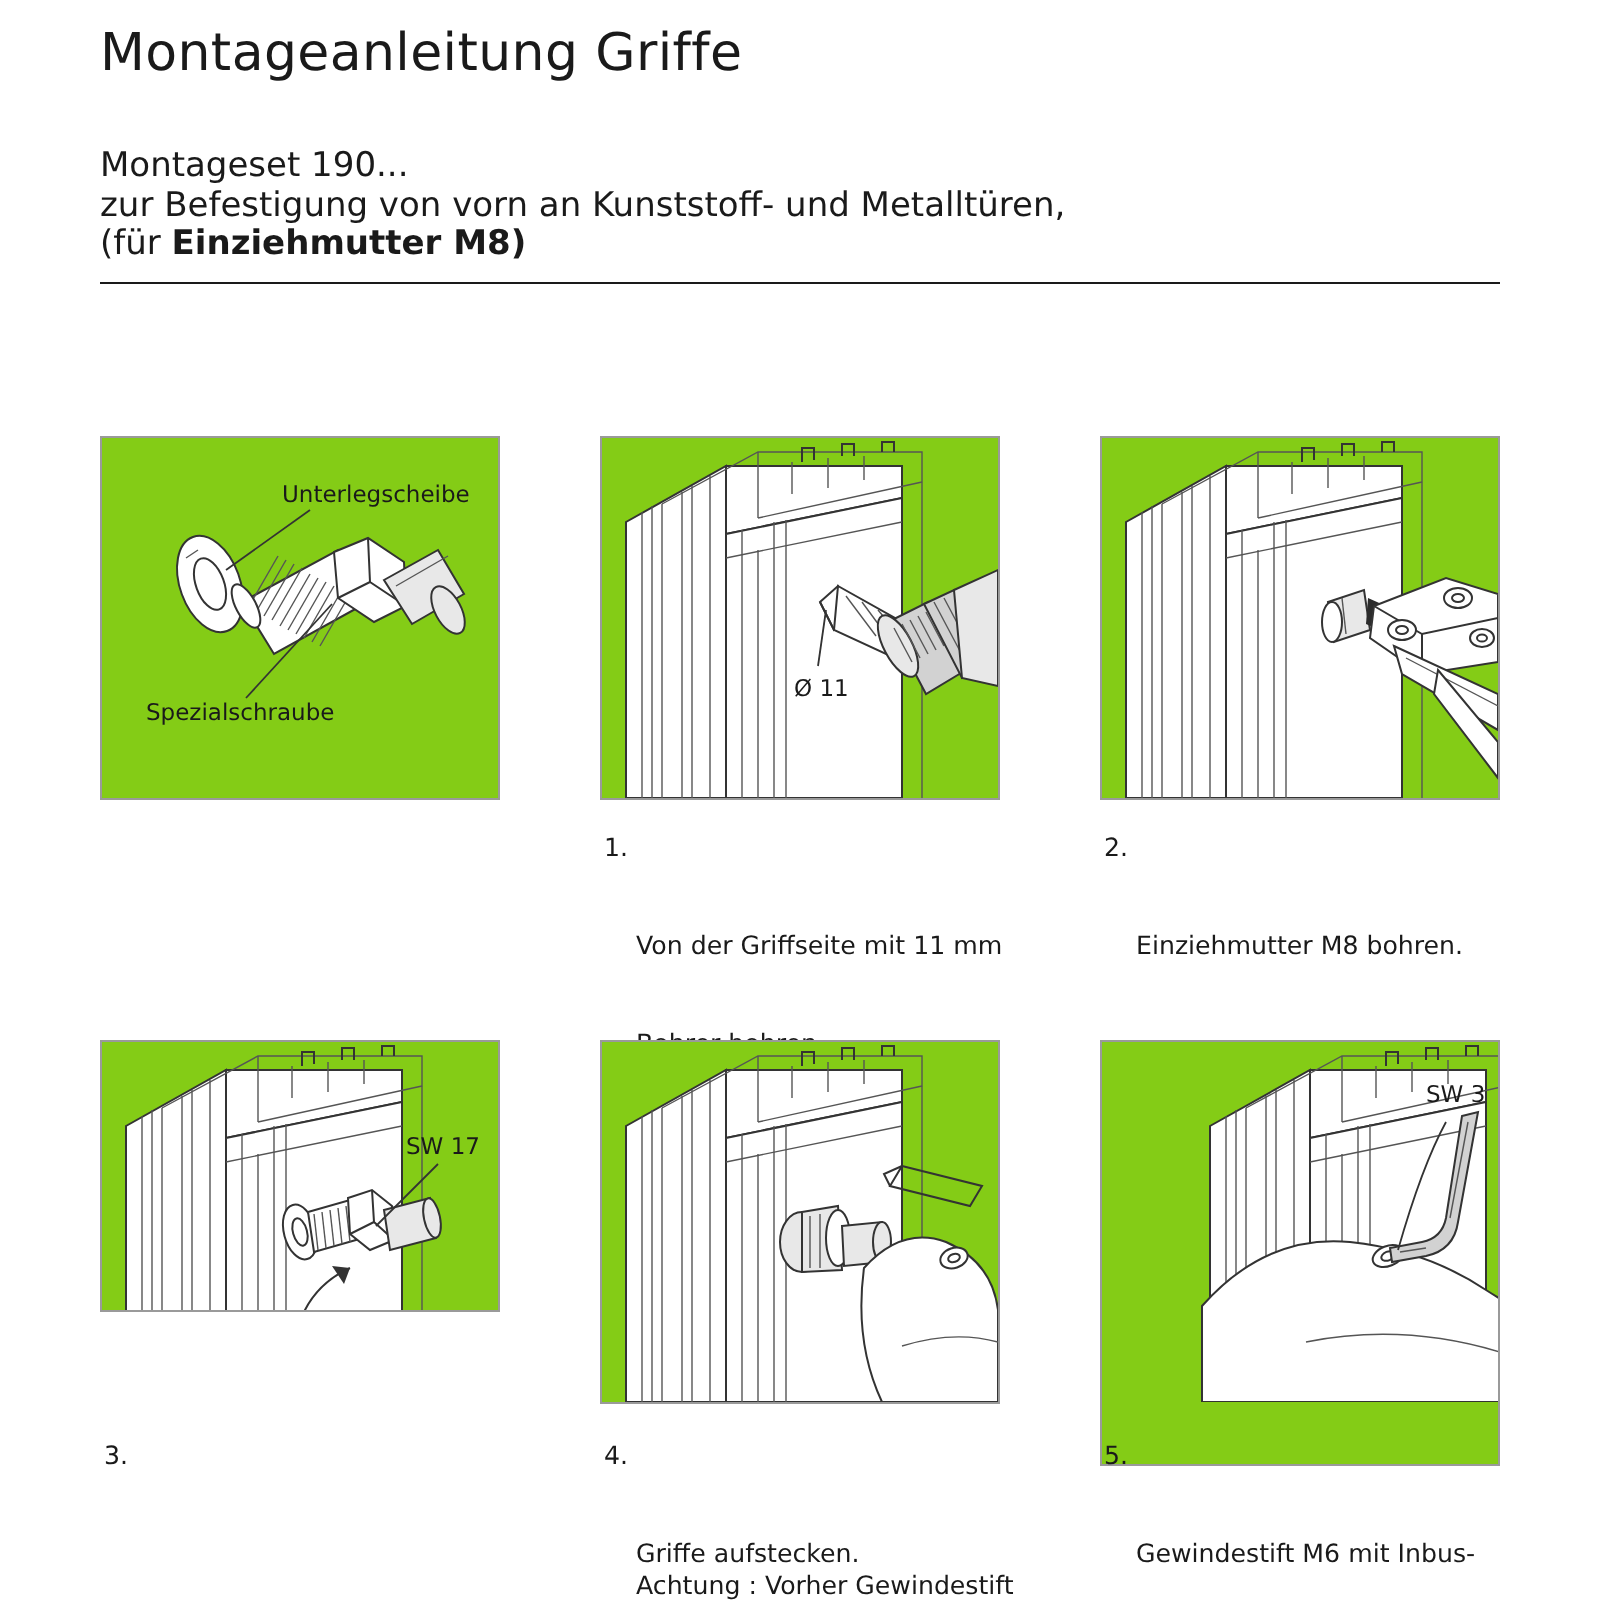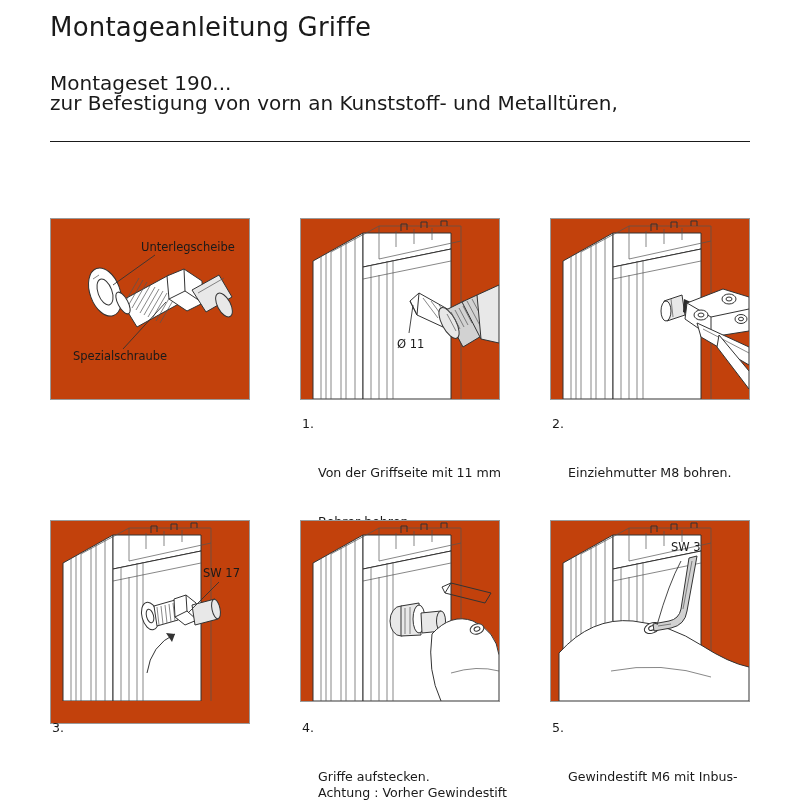--- a/index.html
+++ b/index.html
@@ -35,7 +35,7 @@
     position: absolute;
     left: 50px;
     top: 74px;
-    font-size: 20px;
+    font-size: 17px;
     line-height: 19.5px;
     white-space: nowrap;
   }

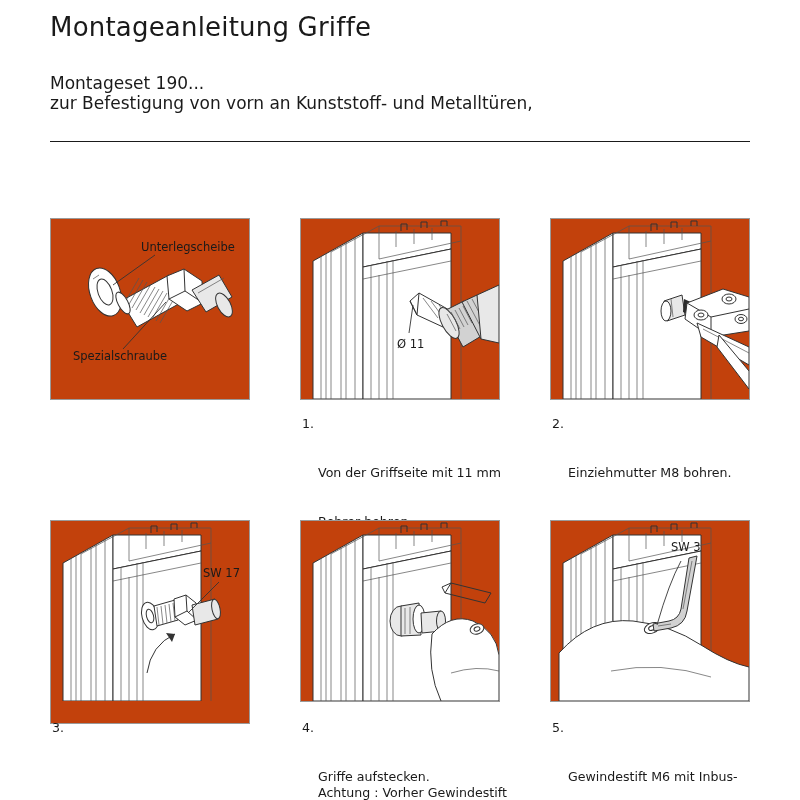--- a/index.html
+++ b/index.html
@@ -107,6 +107,7 @@
   <div class="subtitle-block">
     <div>Montageset 190...</div>
     <div>zur Befestigung von vorn an Kunststoff- und Metalltüren,</div>
+    <div><span>(für </span><span class="bold-part">Einziehmutter M8)</span></div>
   </div>
 
   <div class="header-rule"></div>

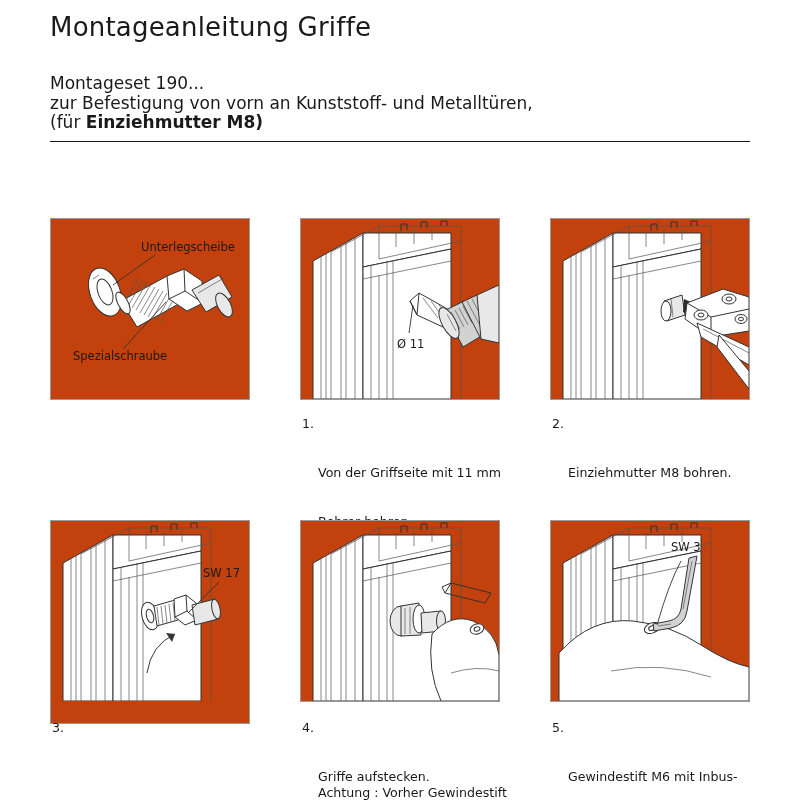--- a/index.html
+++ b/index.html
@@ -55,7 +55,7 @@
   .panel {
     position: absolute;
     border: 1px solid #9a9a9a;
-    background: #c2410c;
+    background: #84cc16;
     box-sizing: border-box;
     overflow: hidden;
   }

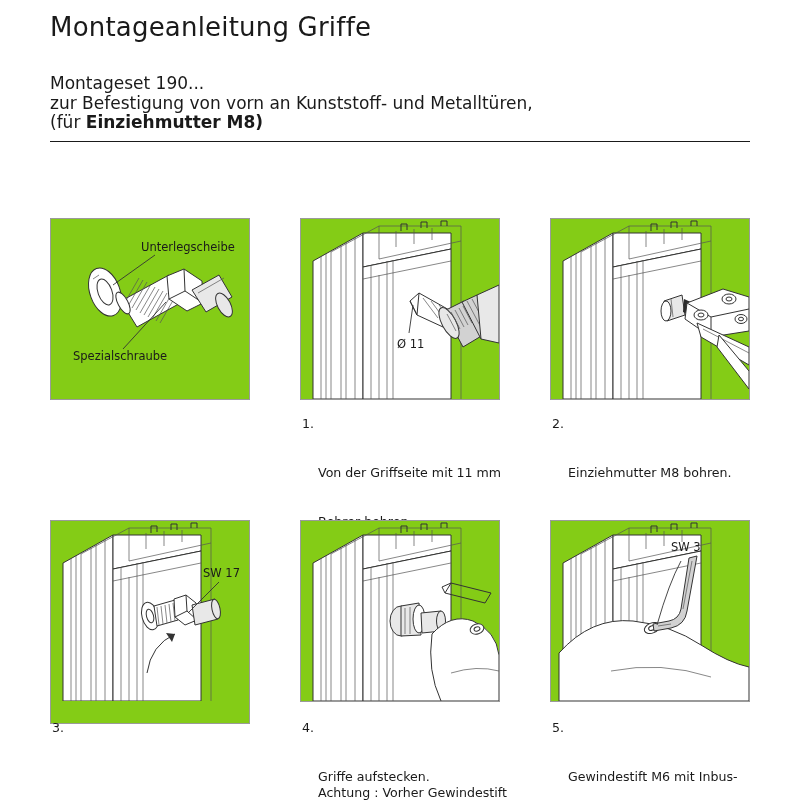--- a/index.html
+++ b/index.html
@@ -414,7 +414,7 @@
     </svg>
   </div>
 
-  <div class="panel" style="left:550px; top:520px; width:200px; height:182px;">
+  <div class="panel" style="left:550px; top:520px; width:200px; height:213px;padding-left:42px;">
     <svg width="198" height="180" viewBox="0 0 198 180">
 
       <g>

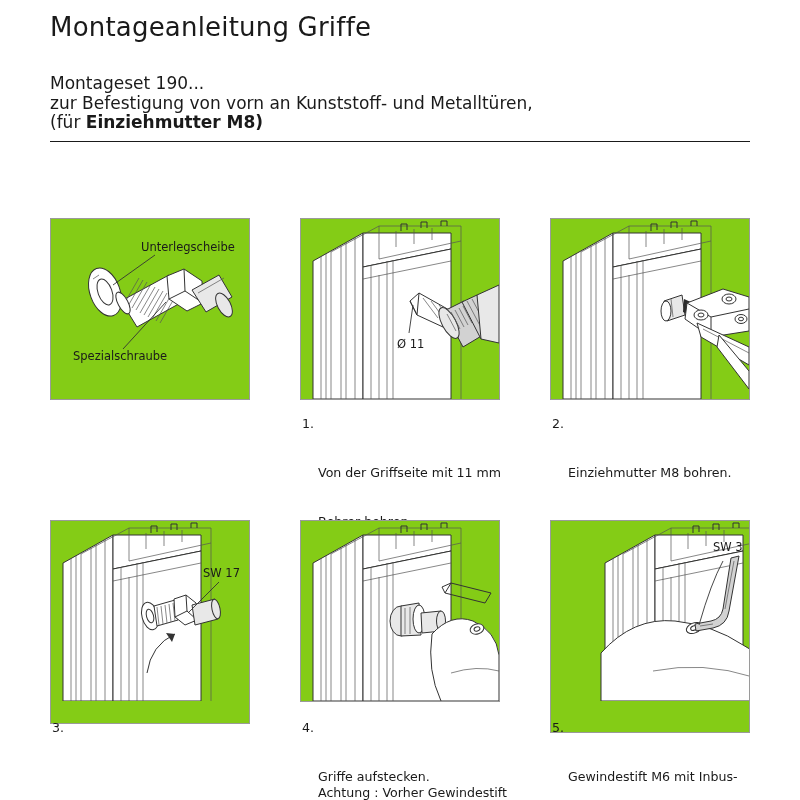--- a/index.html
+++ b/index.html
@@ -298,7 +298,7 @@
     <span class="body">Einziehmutter M8 bohren.</span>
   </div>
 
-  <div class="panel" style="left:50px; top:520px; width:200px; height:204px;">
+  <div class="panel" style="left:50px; top:520px; width:200px; height:136px;">
     <svg width="198" height="180" viewBox="0 0 198 180">
 
       <g>

